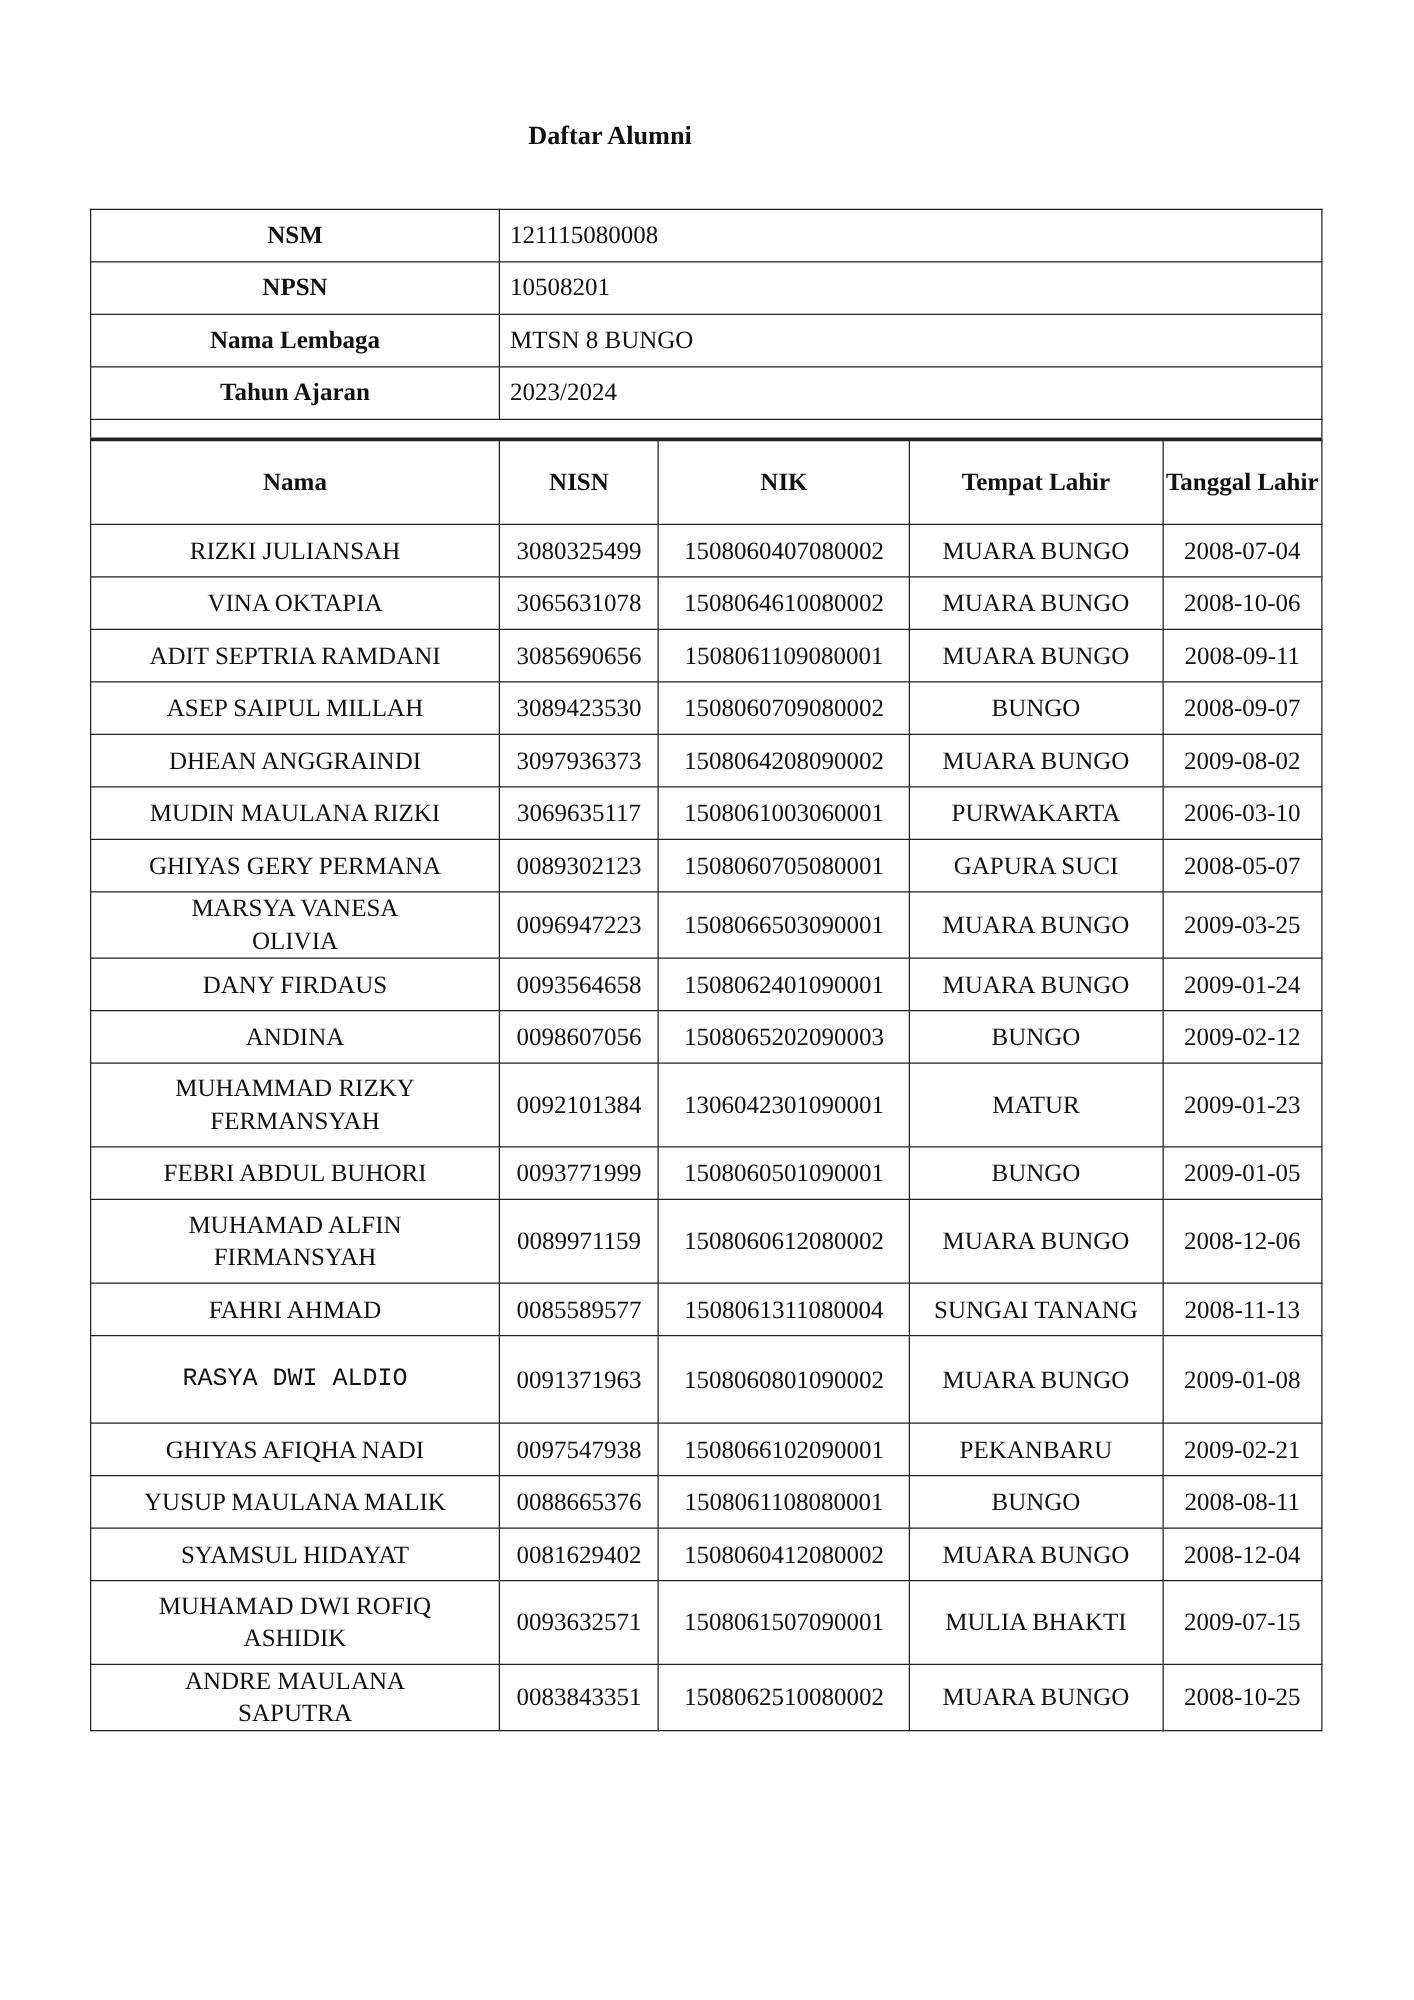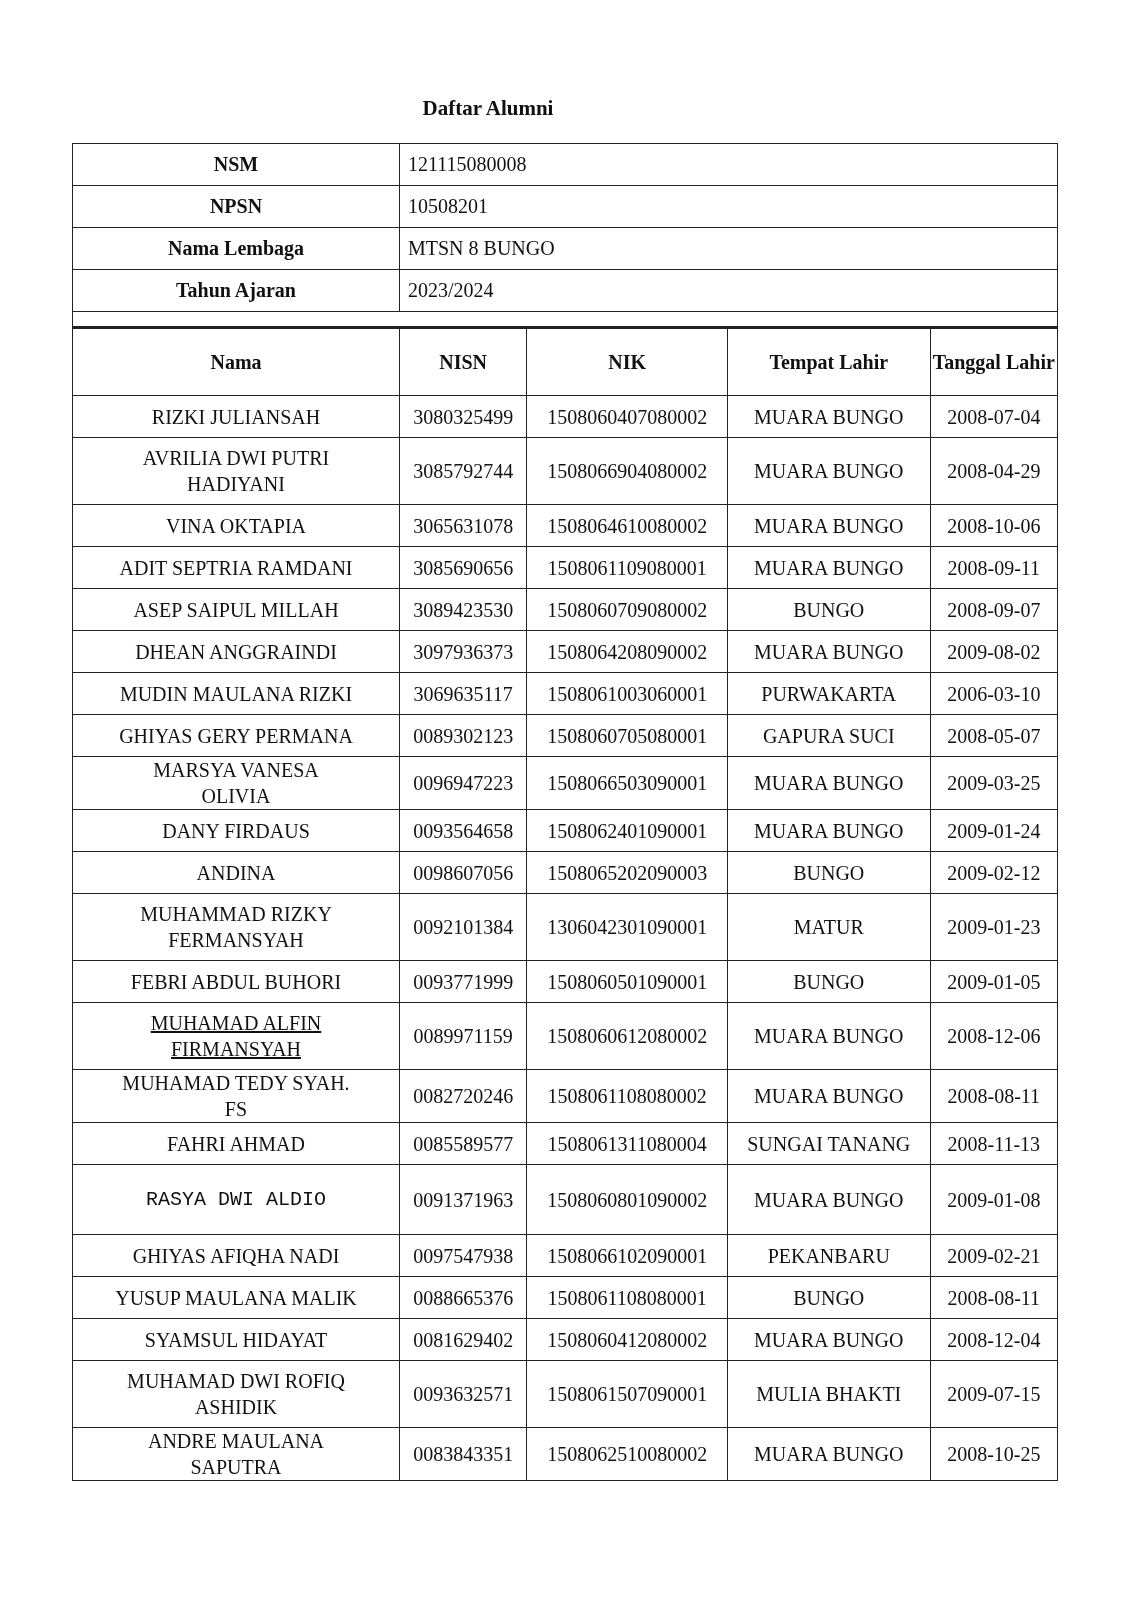--- a/index.html
+++ b/index.html
@@ -5,7 +5,7 @@
   html, body { margin:0; padding:0; background:#ffffff; }
   body { width:1131px; height:1600px; position:relative; font-family:"Liberation Serif","DejaVu Serif",serif; color:#111; }
   .title { position:absolute; top:96px; left:0; width:976px; text-align:center; font-weight:bold; font-size:21px; }
-  .wrap { position:absolute; left:72px; top:143px; width:865px; }
+  .wrap { position:absolute; left:72px; top:167px; width:865px; }
   table { border-collapse:collapse; width:986px; table-layout:fixed; }
   td, th { border:1.5px solid #222; font-size:20px; padding:0; }
   .info td { height:41px; }

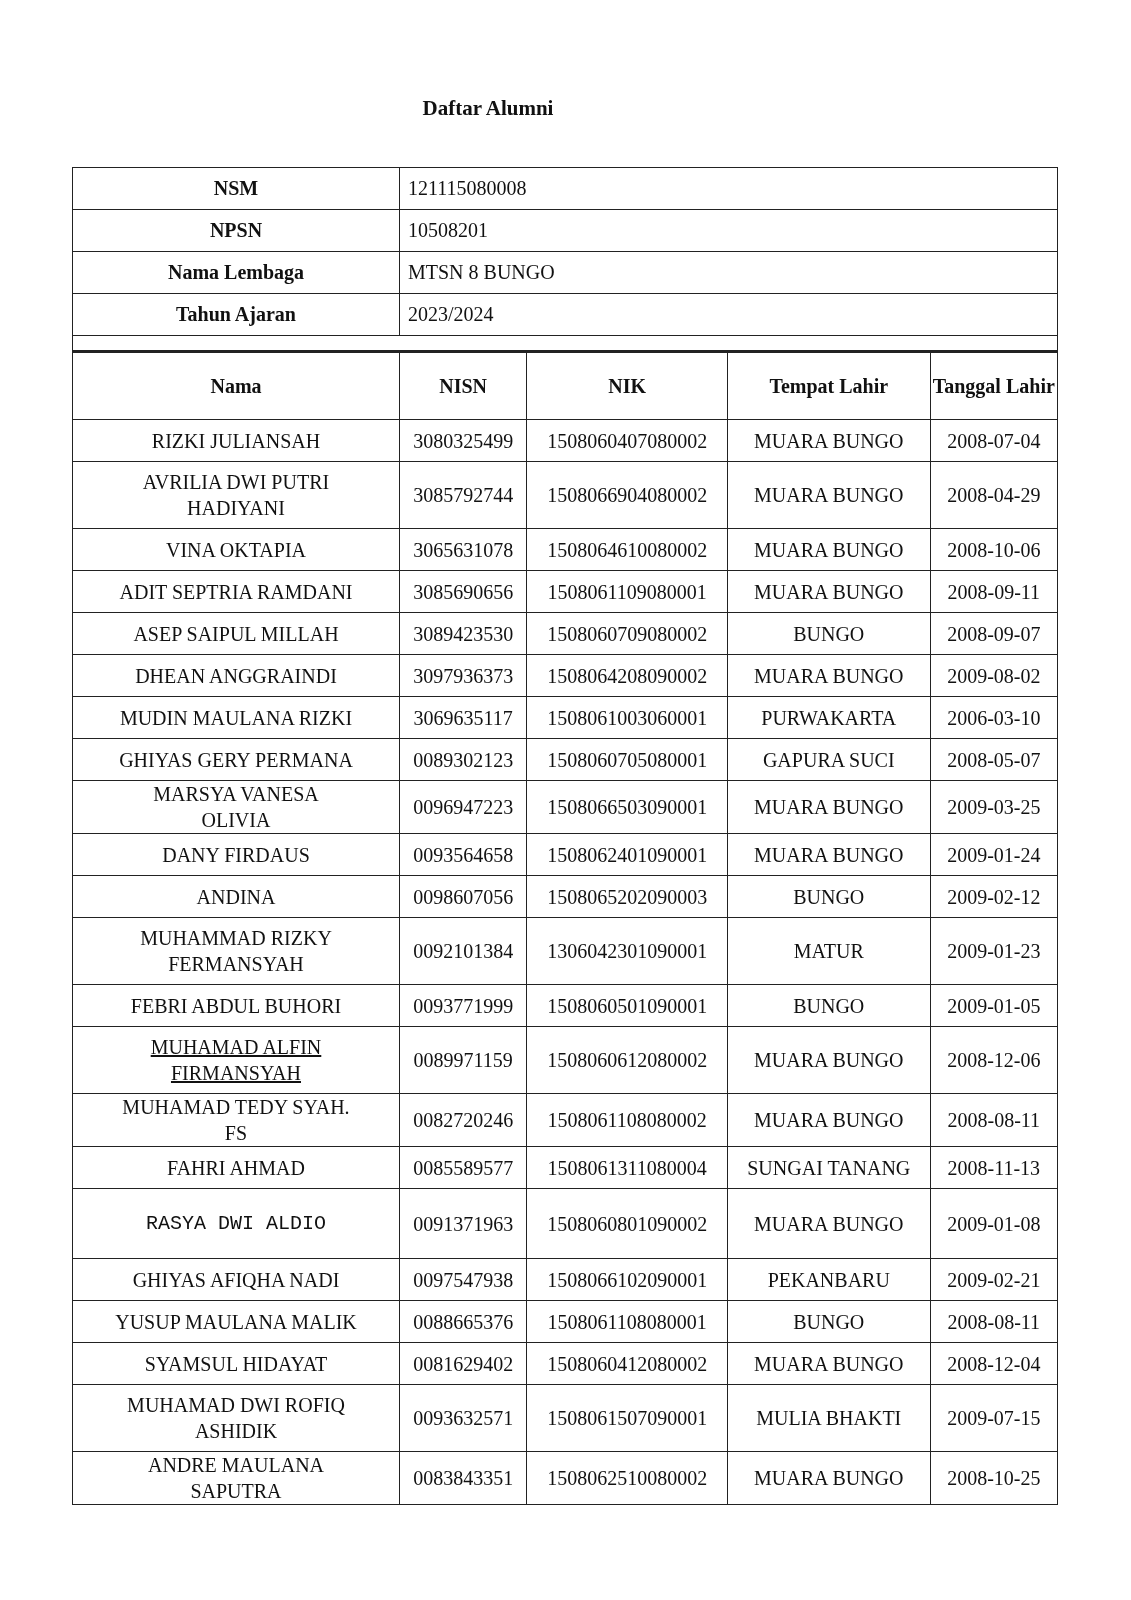--- a/index.html
+++ b/index.html
@@ -74,13 +74,6 @@
           <td>MUARA BUNGO</td>
           <td>2008-07-04</td>
         </tr>
-        <tr class="r2">
-          <td style="padding: 0px 40px;">AVRILIA DWI PUTRI HADIYANI</td>
-          <td>3085792744</td>
-          <td>1508066904080002</td>
-          <td>MUARA BUNGO</td>
-          <td>2008-04-29</td>
-        </tr>
         <tr class="r1">
           <td style="padding: 0px 40px;">VINA OKTAPIA</td>
           <td>3065631078</td>

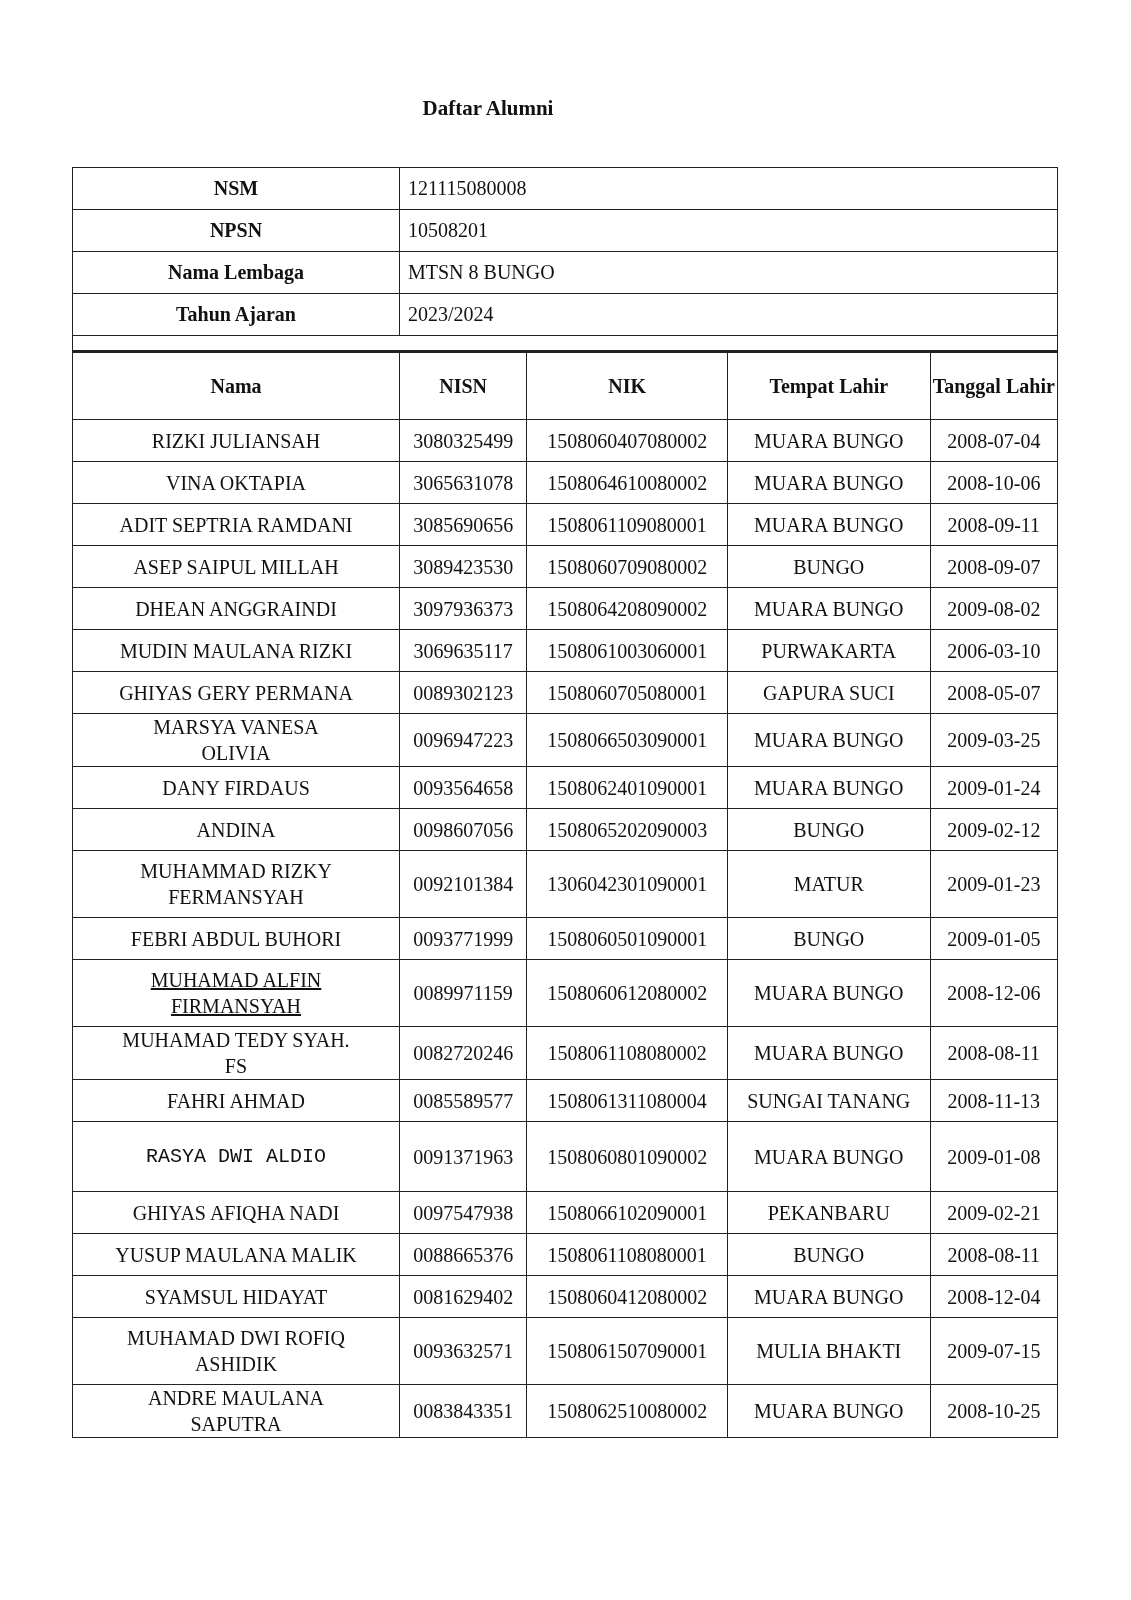--- a/index.html
+++ b/index.html
@@ -152,7 +152,7 @@
           <td>2009-01-05</td>
         </tr>
         <tr class="r2">
-          <td style="padding: 0px 52px; text-decoration: underline;">MUHAMAD ALFIN FIRMANSYAH</td>
+          <td style="padding: 0px 52px;">MUHAMAD ALFIN FIRMANSYAH</td>
           <td>0089971159</td>
           <td>1508060612080002</td>
           <td>MUARA BUNGO</td>

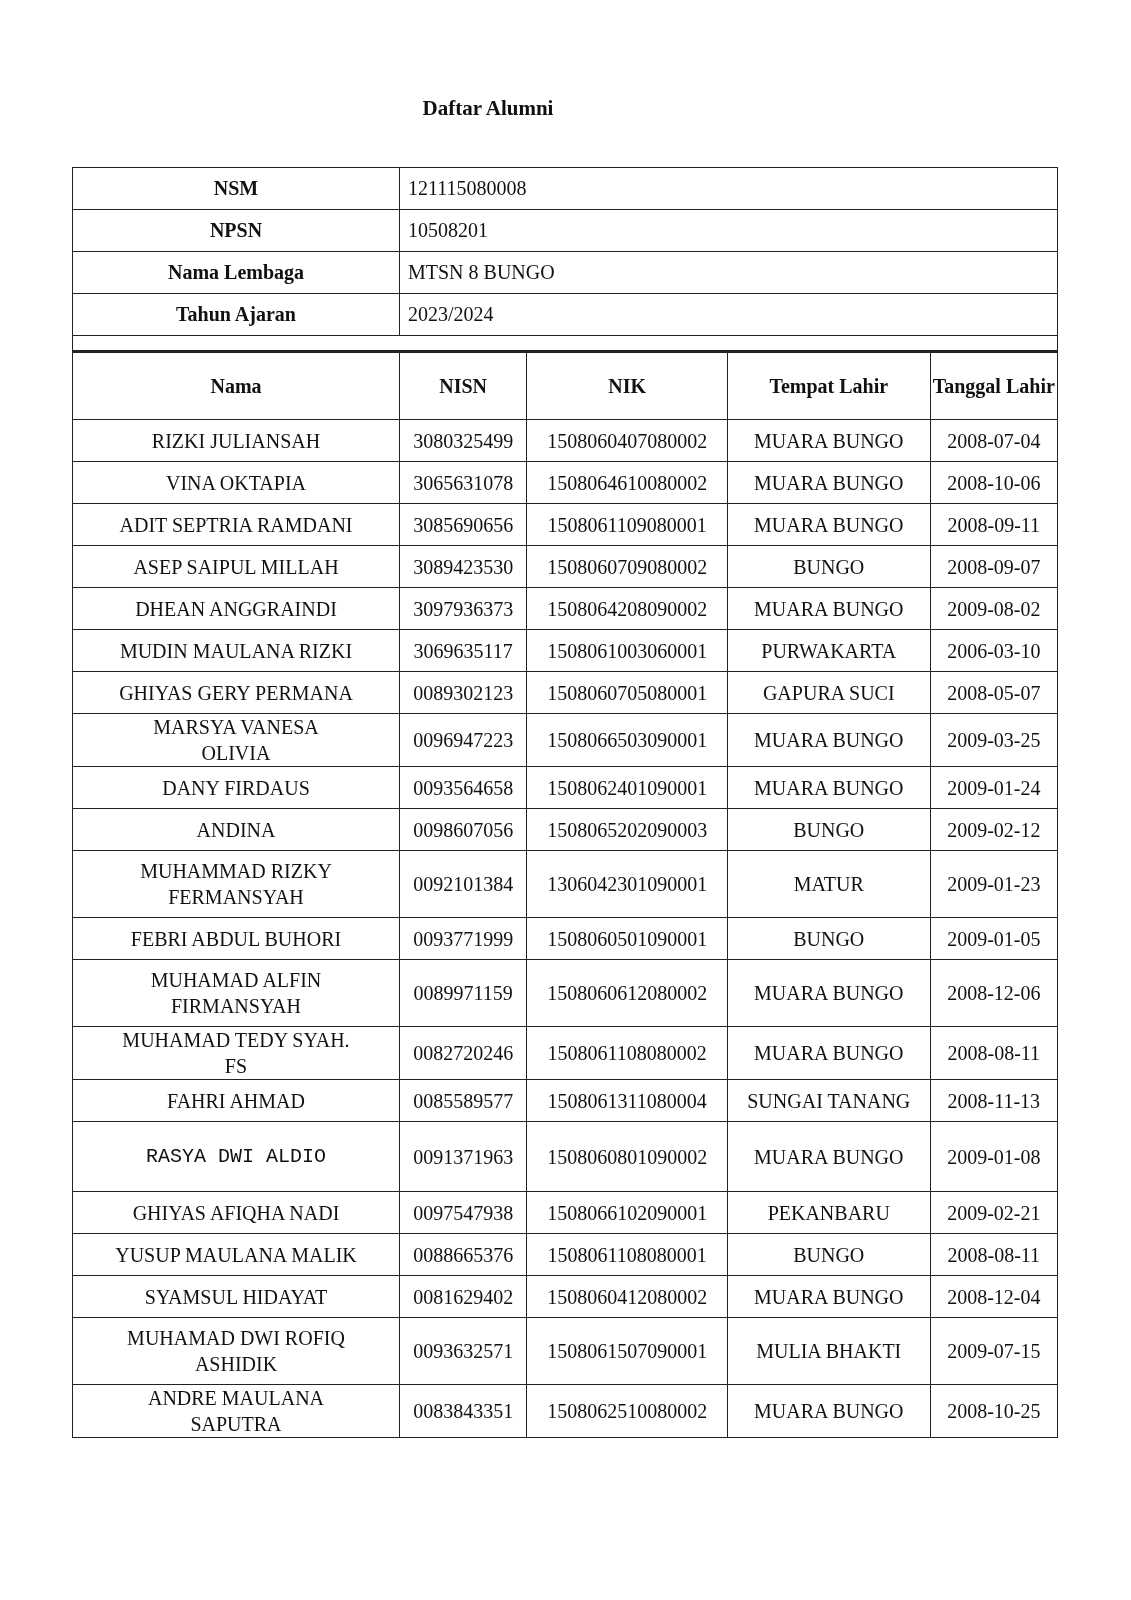--- a/index.html
+++ b/index.html
@@ -159,13 +159,6 @@
           <td>2008-12-06</td>
         </tr>
         <tr class="r1">
-          <td style="padding: 0px 40px;">MUHAMAD TEDY SYAH. FS</td>
-          <td>0082720246</td>
-          <td>1508061108080002</td>
-          <td>MUARA BUNGO</td>
-          <td>2008-08-11</td>
-        </tr>
-        <tr class="r1">
           <td style="padding: 0px 40px;">FAHRI AHMAD</td>
           <td>0085589577</td>
           <td>1508061311080004</td>

